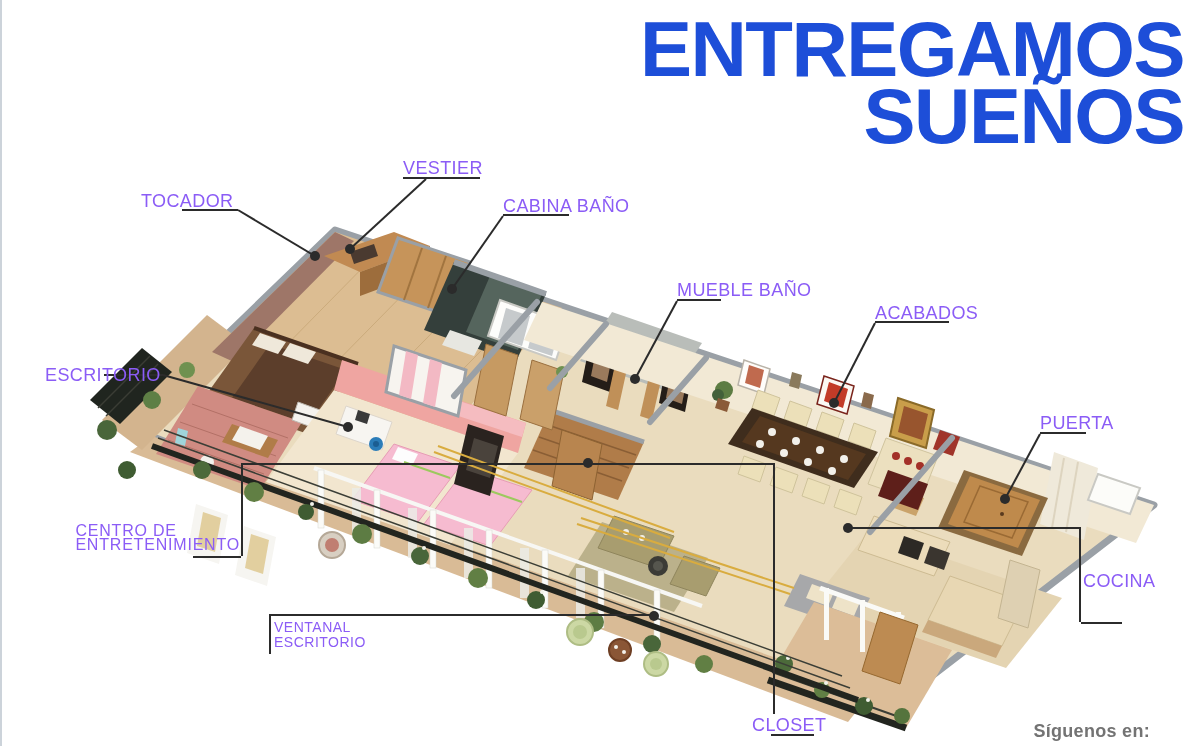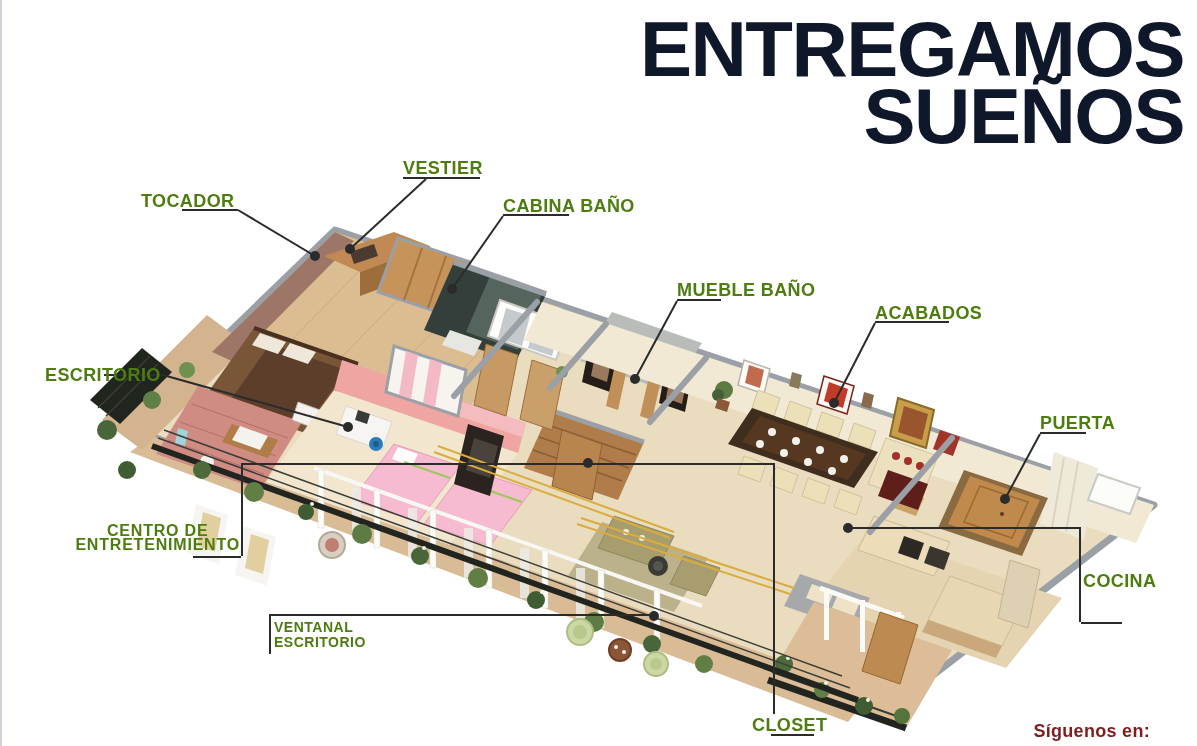--- a/index.html
+++ b/index.html
@@ -10,7 +10,7 @@
   }
   svg.scene{position:absolute;left:0;top:0;width:1195px;height:746px;}
   .title{
-    position:absolute;right:13px;top:16px;text-align:right;color:#0f172a;
+    position:absolute;right:13px;top:16px;text-align:right;color:#1d4ed8;
     font-weight:bold;font-size:78px;line-height:0.86;letter-spacing:-1.5px;
     white-space:nowrap;
   }

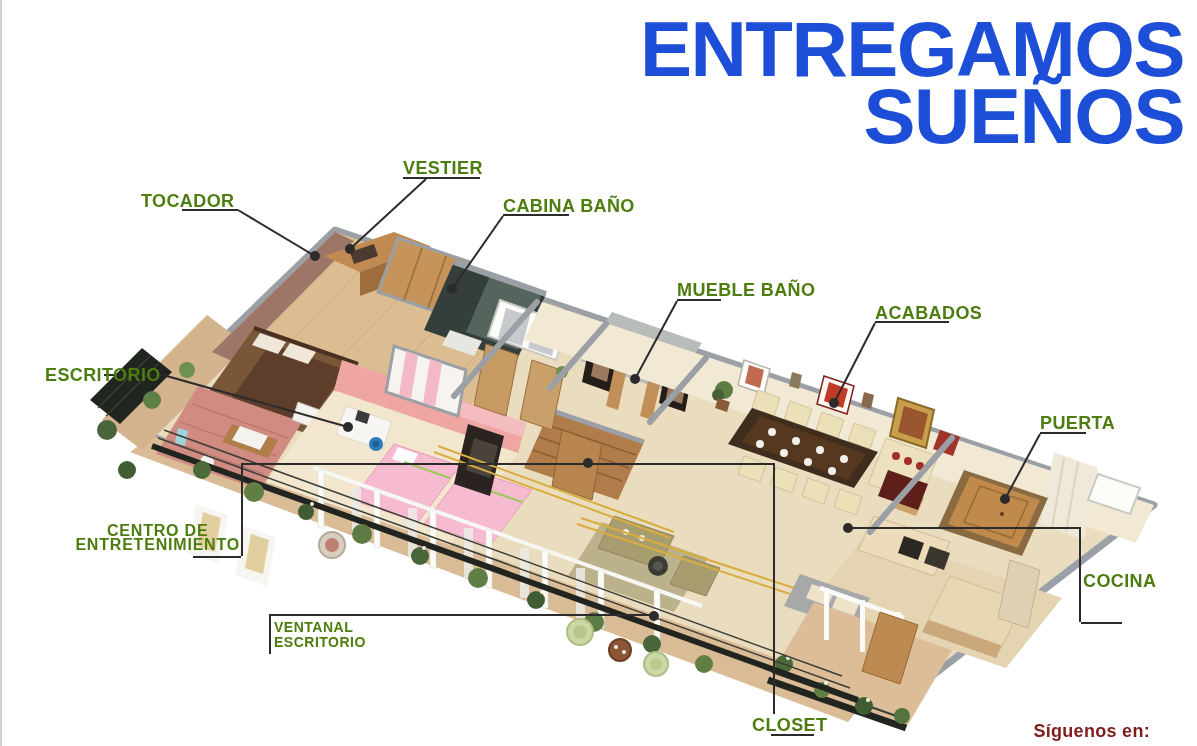--- a/index.html
+++ b/index.html
@@ -15,7 +15,7 @@
     white-space:nowrap;
   }
   .lbl{
-    position:absolute;color:#4d7c0f;font-weight:bold;font-size:18px;
+    position:absolute;color:#8b5cf6;font-weight:normal;font-size:18px;
     letter-spacing:.4px;white-space:nowrap;line-height:1;
   }
   .lbl-2{font-size:16px;letter-spacing:.8px;line-height:14px;}

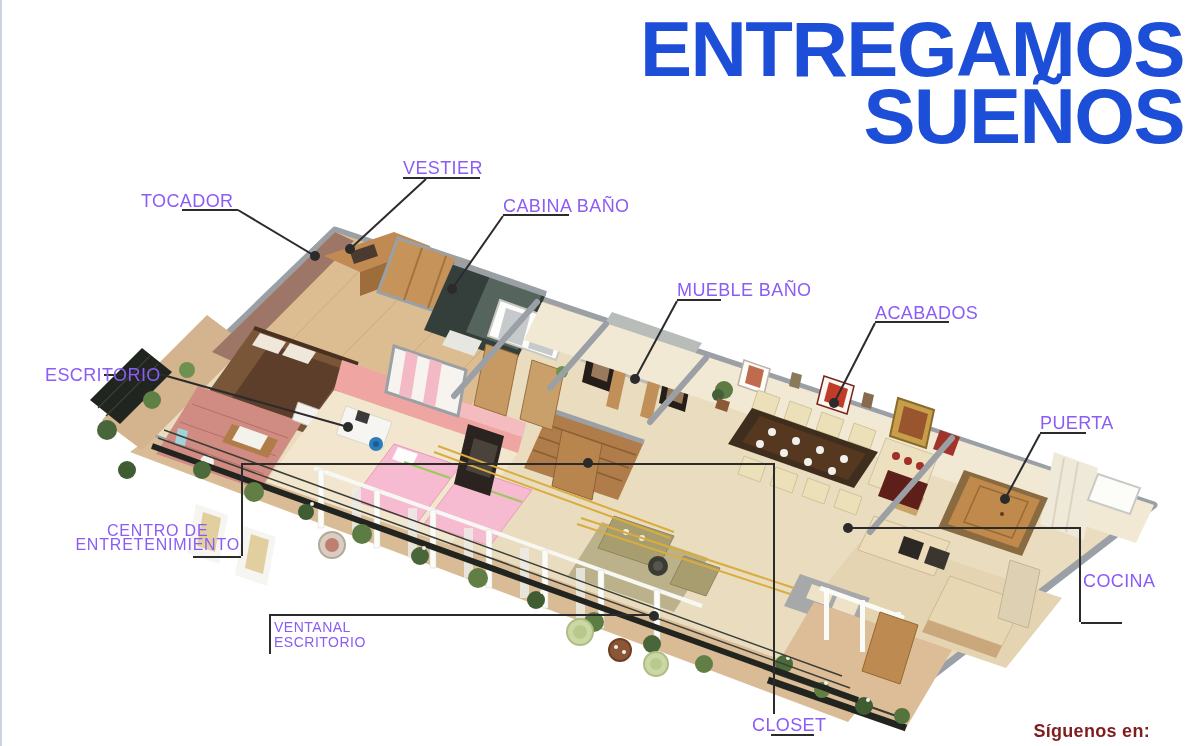--- a/index.html
+++ b/index.html
@@ -20,7 +20,7 @@
   }
   .lbl-2{font-size:16px;letter-spacing:.8px;line-height:14px;}
   .lbl-2v{font-size:14px;letter-spacing:.5px;line-height:15px;}
-  .right{text-align:center;margin-left:10px;}
+  .right{text-align:left;margin-left:10px;}
   .follow{
     position:absolute;right:47px;top:721px;color:#7f1d1d;font-weight:bold;
     font-size:18px;letter-spacing:.3px;white-space:nowrap;

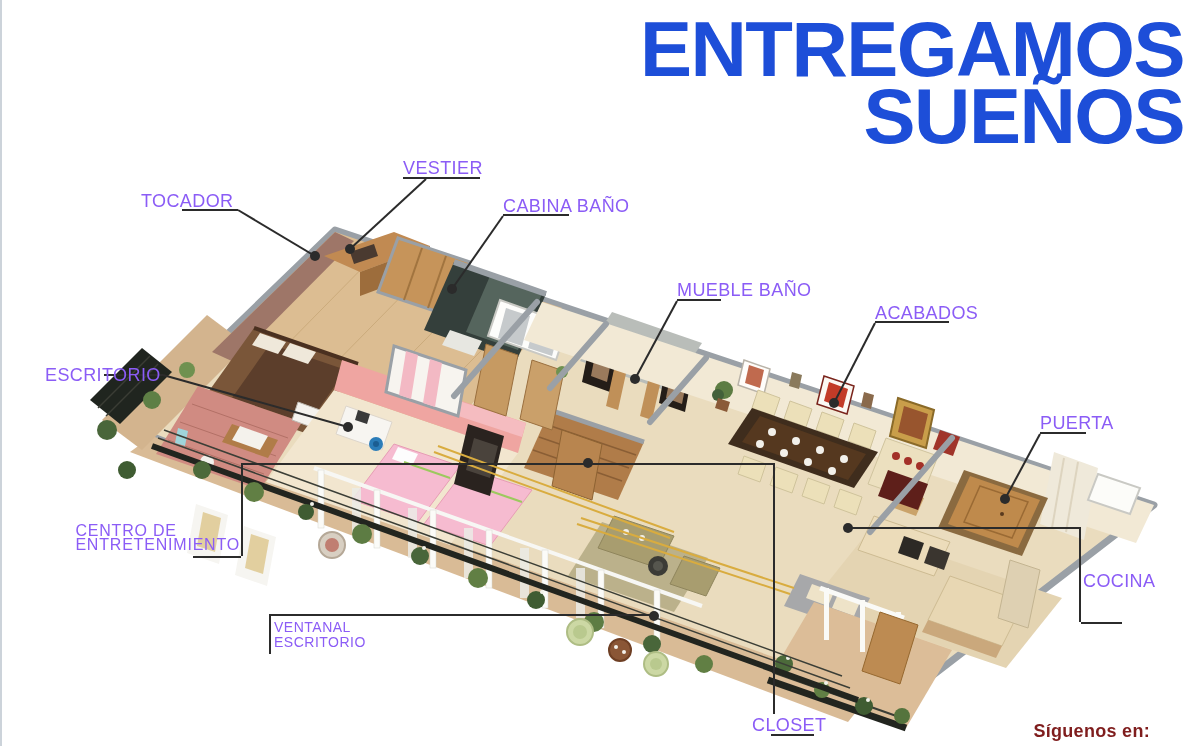--- a/index.html
+++ b/index.html
@@ -22,7 +22,7 @@
   .lbl-2v{font-size:14px;letter-spacing:.5px;line-height:15px;}
   .right{text-align:left;margin-left:10px;}
   .follow{
-    position:absolute;right:47px;top:721px;color:#7f1d1d;font-weight:bold;
+    position:absolute;right:47px;top:721px;color:#737373;font-weight:bold;
     font-size:18px;letter-spacing:.3px;white-space:nowrap;
   }
 </style>

